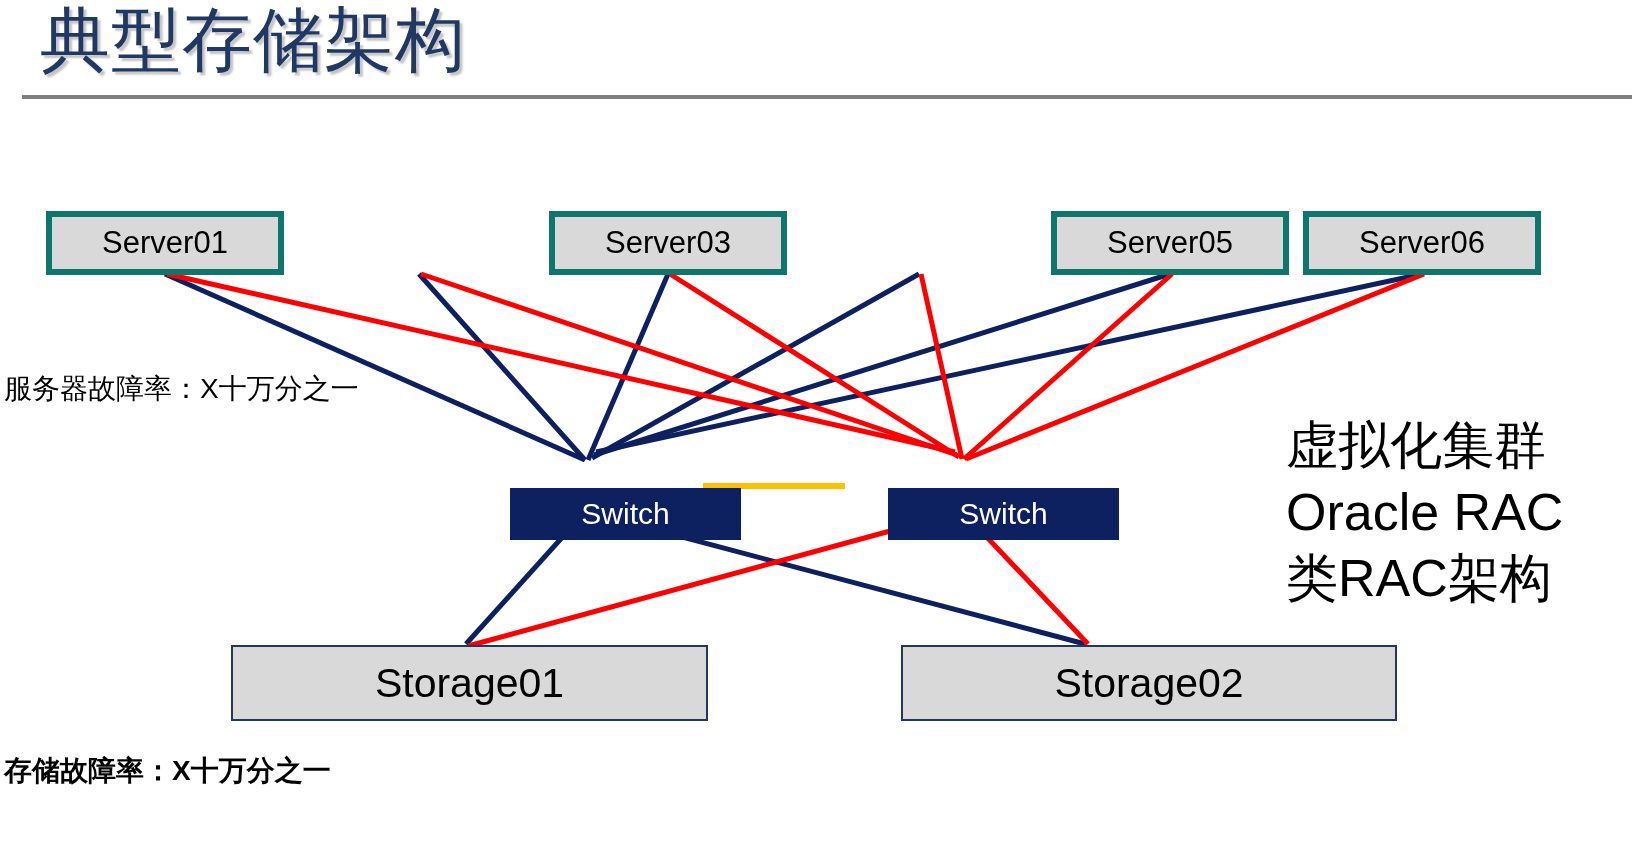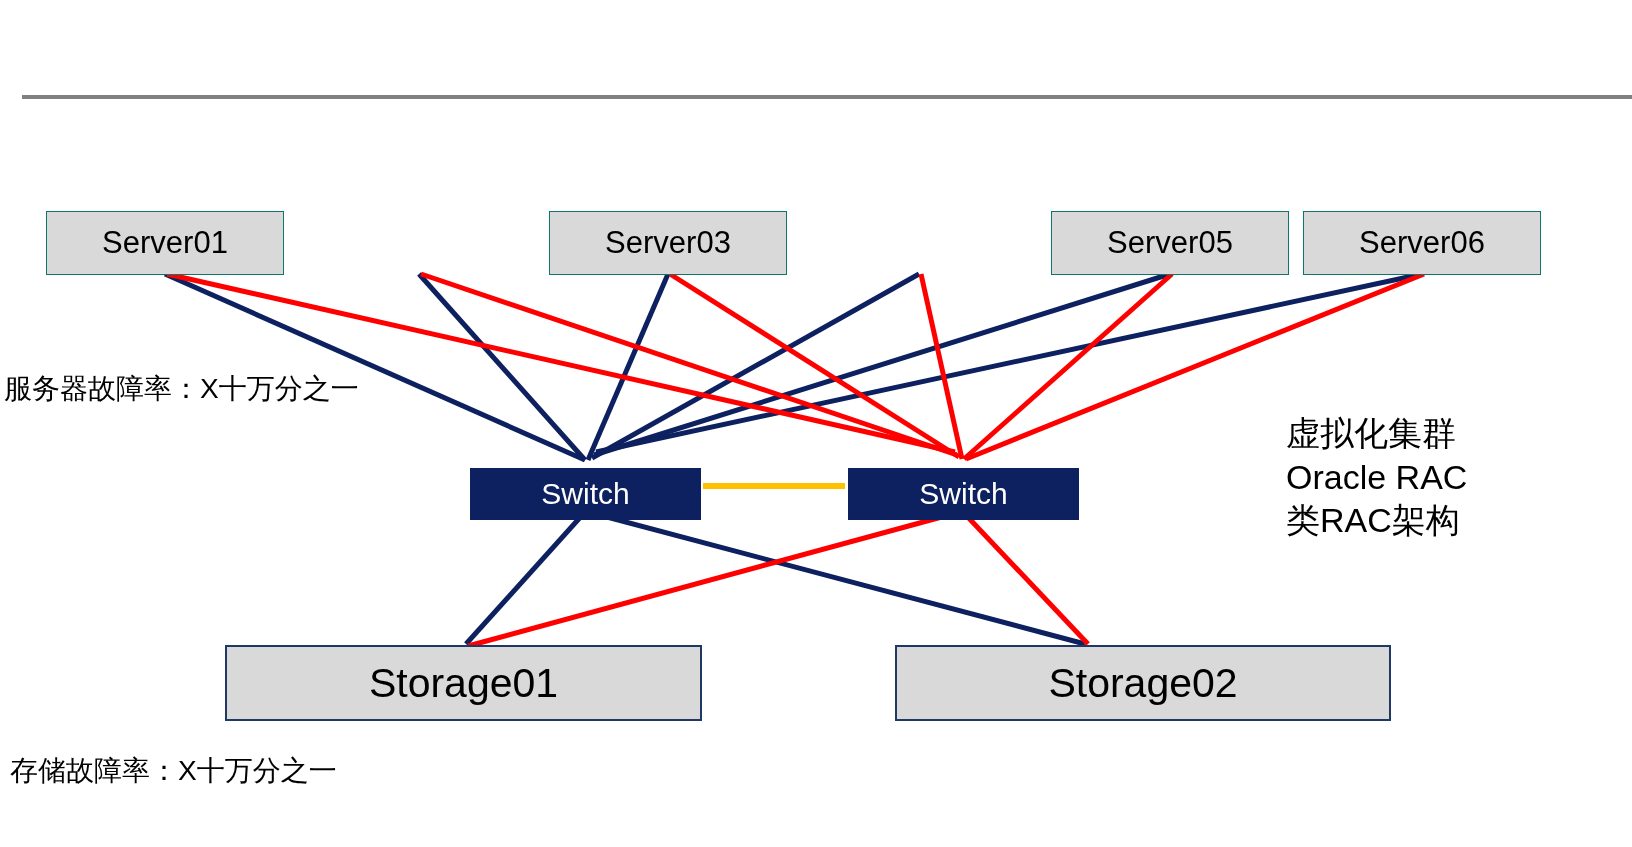--- a/index.html
+++ b/index.html
@@ -111,6 +111,7 @@
 
 <div id="slide">
 
+  <div id="slide-title">典型存储架构</div>
   <div id="title-rule"></div>
 
   <svg id="diagram-lines" viewBox="0 0 1632 847" preserveAspectRatio="none">

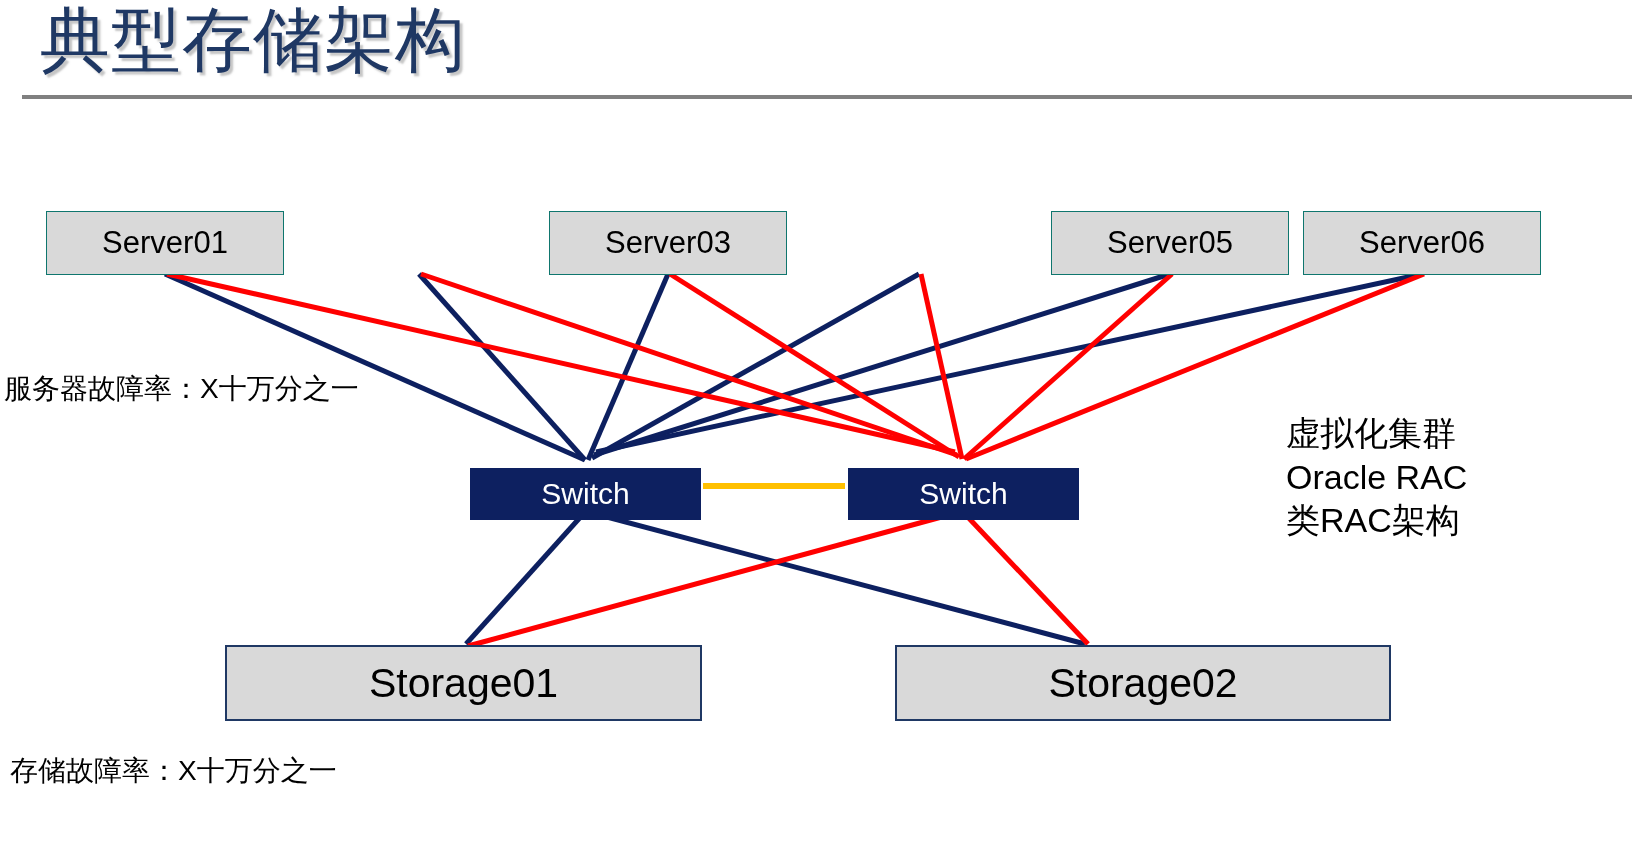--- a/index.html
+++ b/index.html
@@ -60,7 +60,7 @@
   }
   .server-box {
     background: #d9d9d9;
-    border: 1px solid #0f766e;
+    border: 6px solid #0f766e;
     font-size: 31px;
     color: #000000;
     height: 64px;

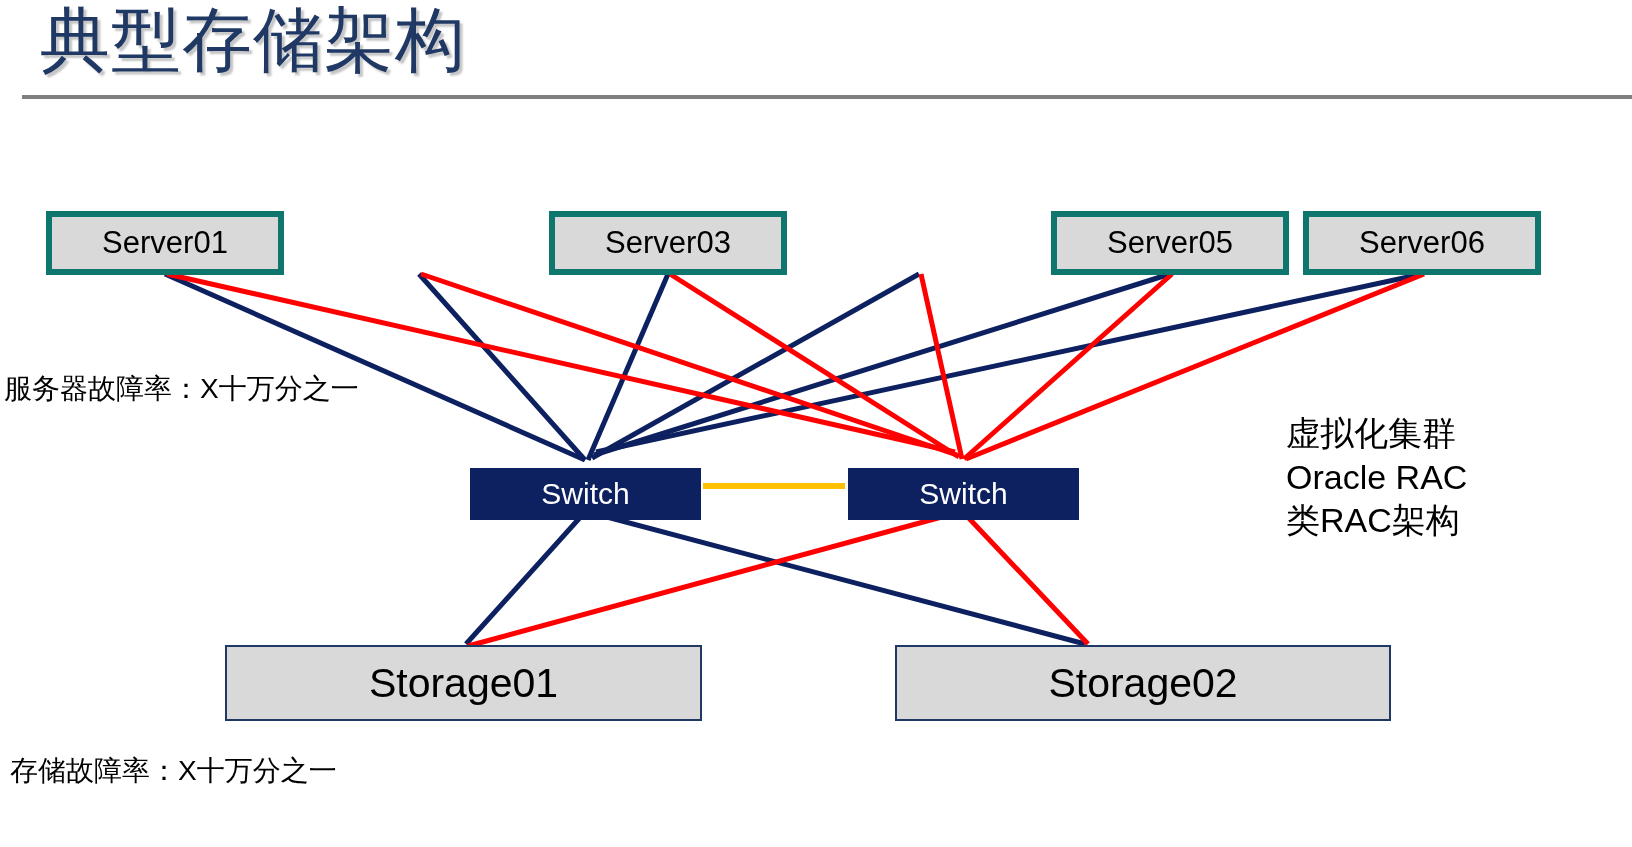--- a/index.html
+++ b/index.html
@@ -99,7 +99,7 @@
     position: absolute;
     left: 1286px;
     top: 412px;
-    font-size: 34px;
+    font-size: 52px;
     line-height: 1.28;
     color: #000000;
     white-space: nowrap;

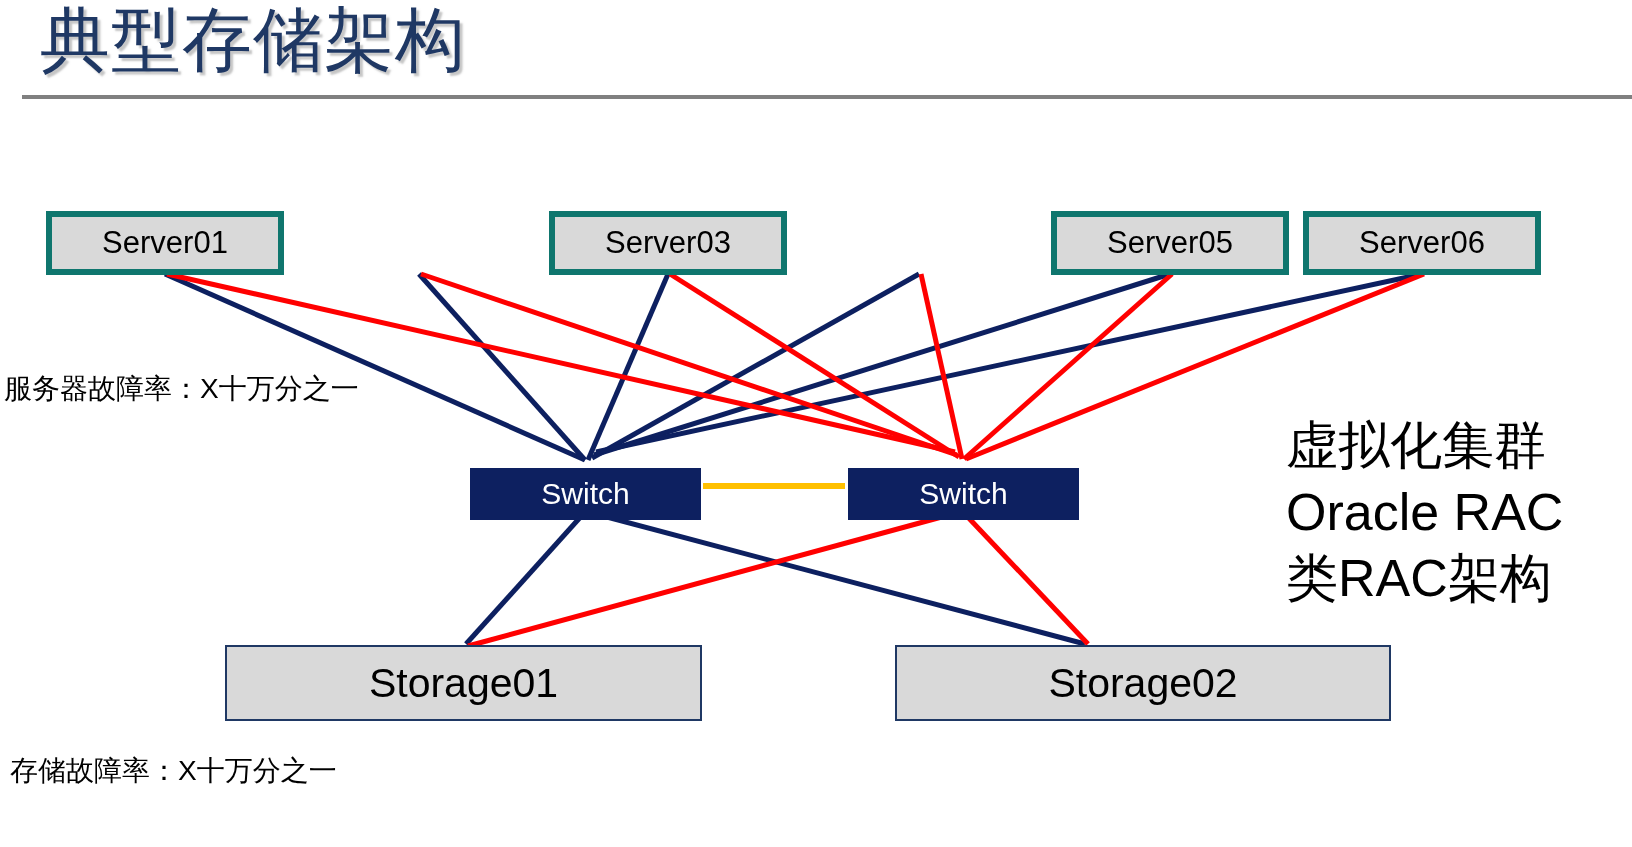--- a/index.html
+++ b/index.html
@@ -74,7 +74,8 @@
     font-size: 30px;
     height: 52px;
     width: 231px;
-    top: 468px;
+    top: 488px;
+    margin-left: 40px;
   }
   .storage-box {
     background: #d9d9d9;

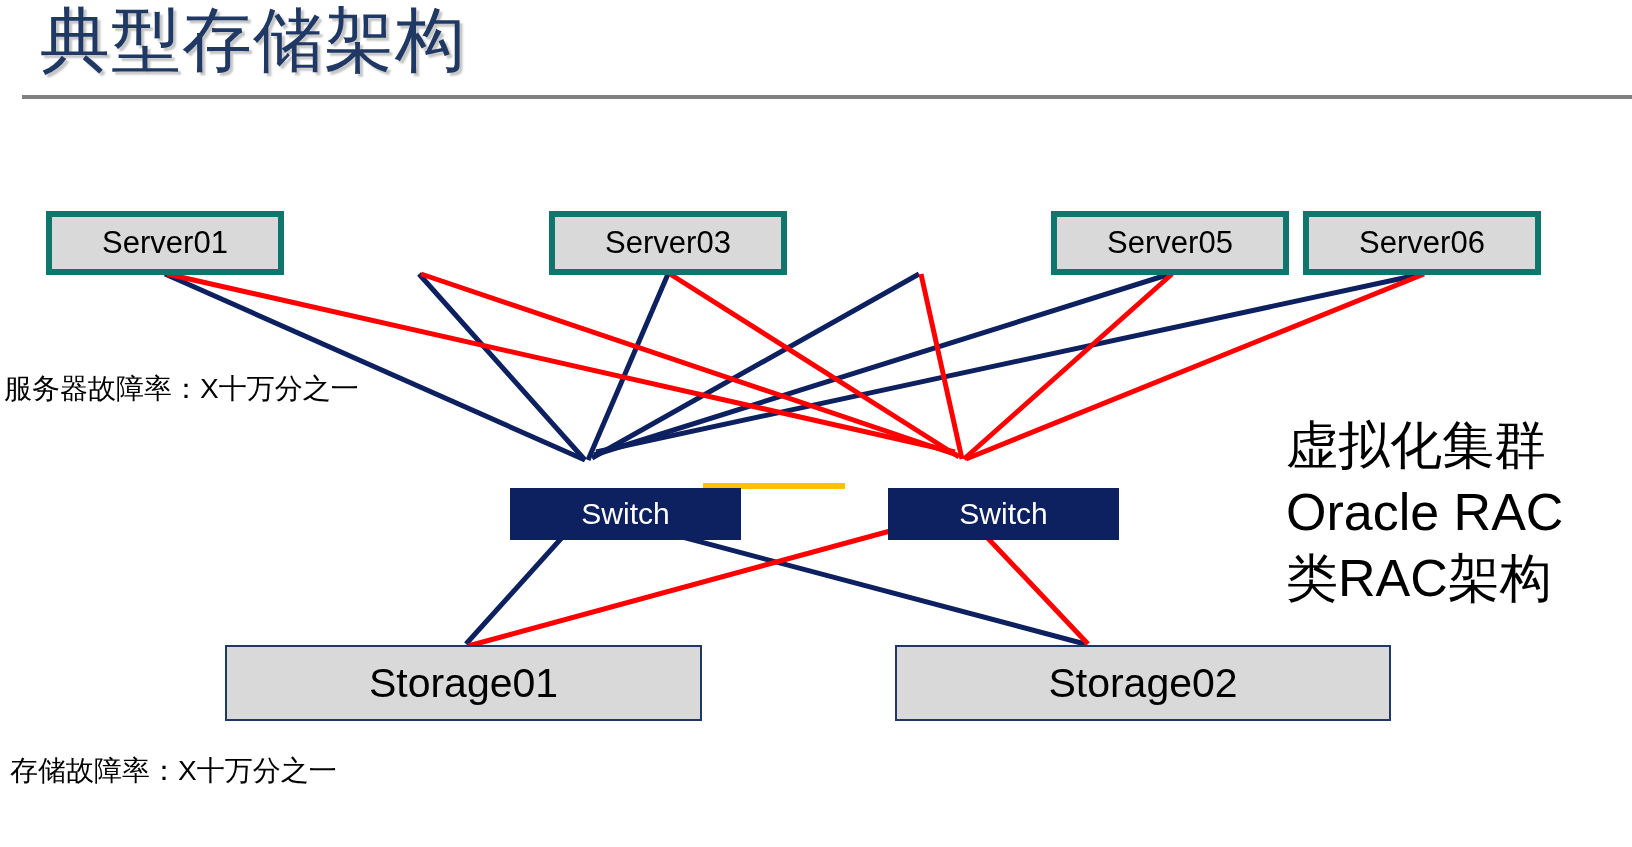--- a/index.html
+++ b/index.html
@@ -84,6 +84,7 @@
     font-size: 41px;
     height: 76px;
     top: 645px;
+    margin-left: 6px;
   }
 
   

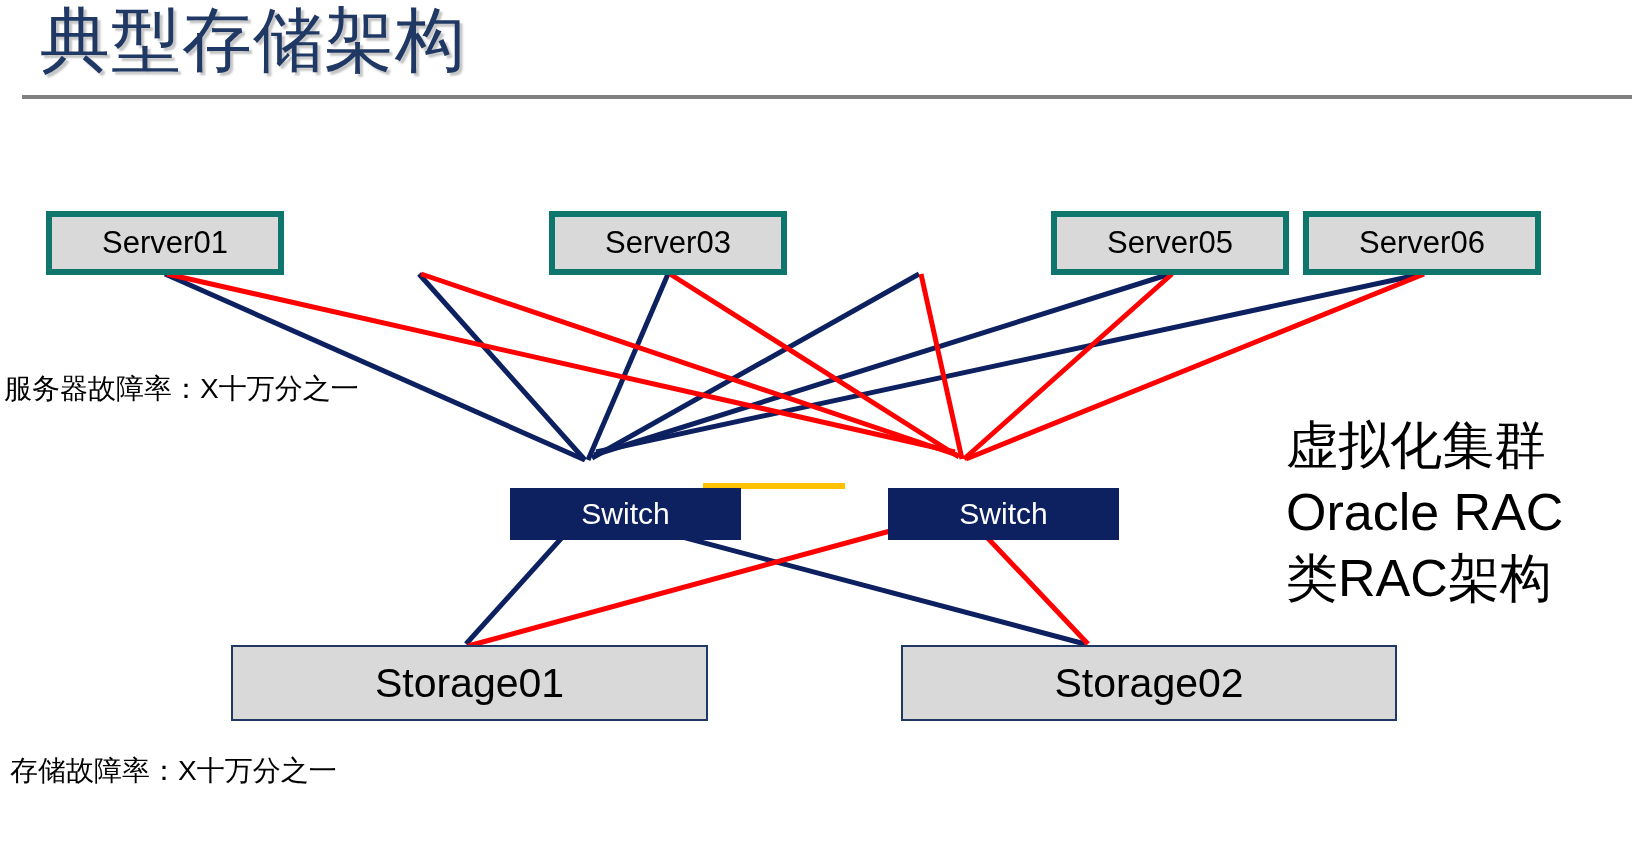--- a/index.html
+++ b/index.html
@@ -95,7 +95,7 @@
     white-space: nowrap;
   }
   #ann-server-rate { left: 4px; top: 370px; }
-  #ann-storage-rate { left: 10px; top: 752px; }
+  #ann-storage-rate { left: 4px; top: 752px; font-weight: bold; }
 
   #cluster-note {
     position: absolute;

